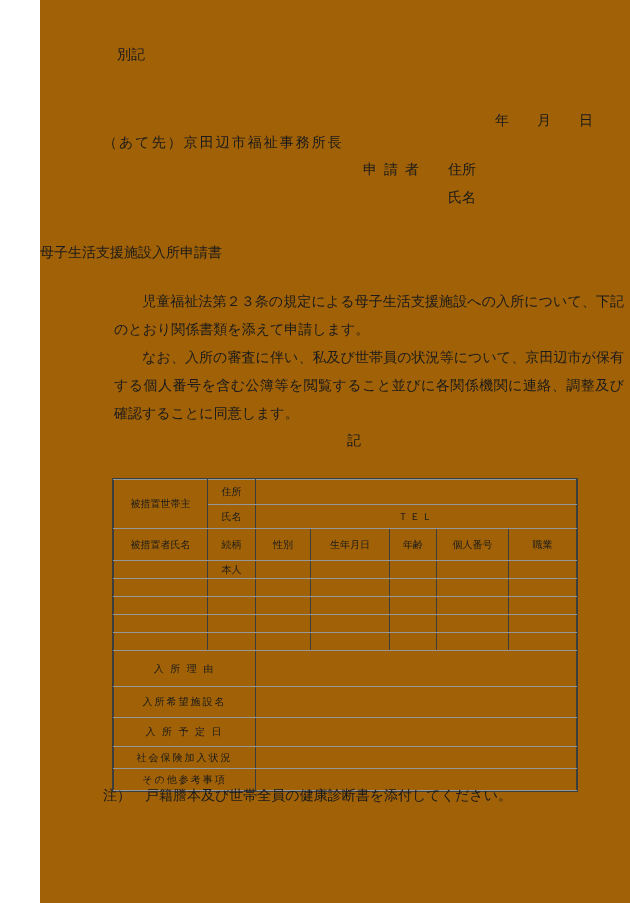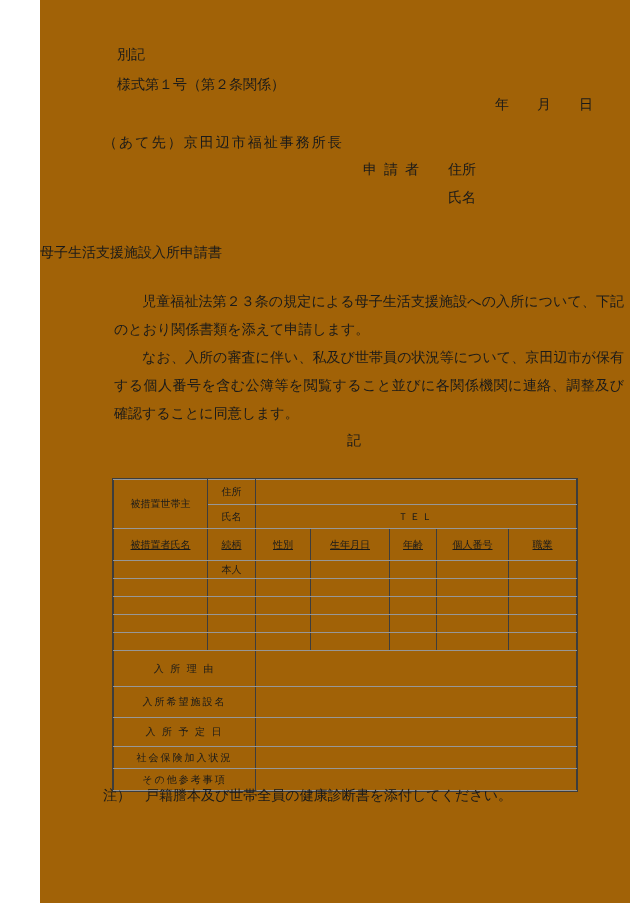--- a/index.html
+++ b/index.html
@@ -61,7 +61,6 @@
 <div class="page">
 
   <div class="t" style="left:77px; top:46px;">別記</div>
-  <div class="t" style="left:77px; top:76px;">様式第１号（第２条関係）</div>
   <div class="t" style="left:455px; top:96px;">年　　月　　日</div>
   <div class="t" style="left:63px; top:134px; letter-spacing:2px;">（あて先）京田辺市福祉事務所長</div>
 

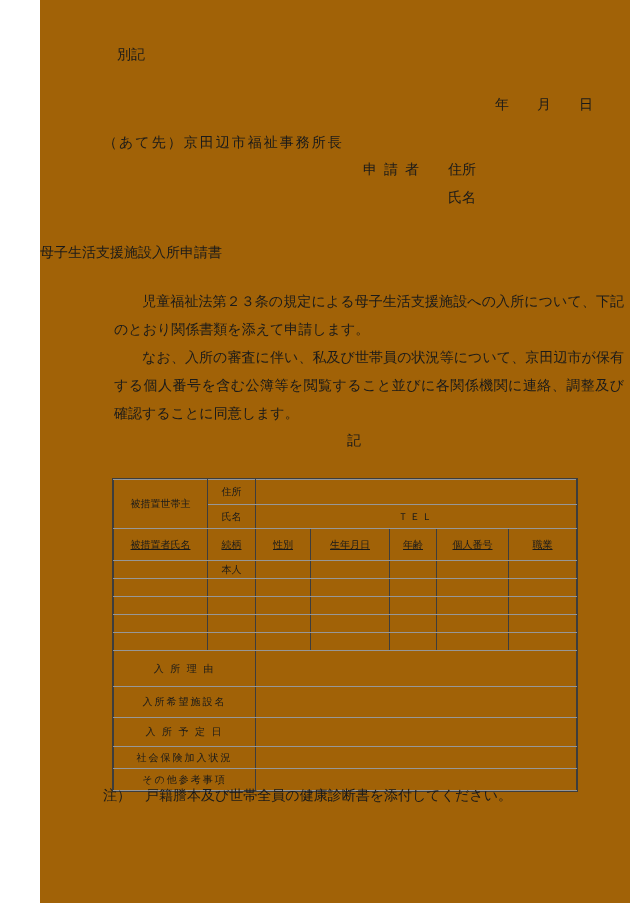--- a/index.html
+++ b/index.html
@@ -61,7 +61,7 @@
 <div class="page">
 
   <div class="t" style="left:77px; top:46px;">別記</div>
-  <div class="t" style="left:455px; top:96px;">年　　月　　日</div>
+  <div class="t" style="left:455px; top:112px;">年　　月　　日</div>
   <div class="t" style="left:63px; top:134px; letter-spacing:2px;">（あて先）京田辺市福祉事務所長</div>
 
   <div class="t" style="left:323px; top:161px; letter-spacing:7px;">申請者</div>

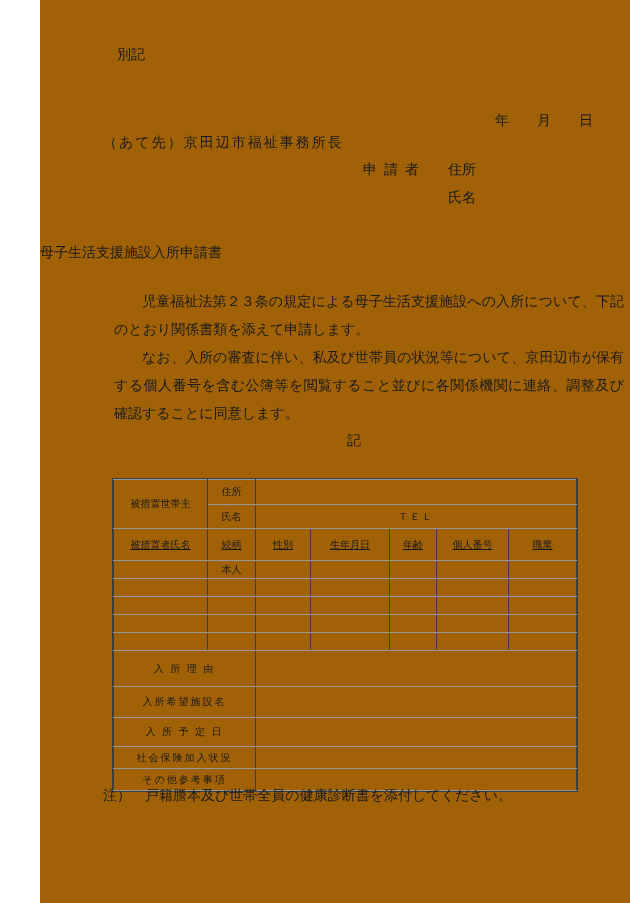--- a/index.html
+++ b/index.html
@@ -47,7 +47,7 @@
   td.sp { letter-spacing: 2px; }
   tr.r-jusho  { height: 25px; }
   tr.r-shimei { height: 24px; }
-  tr.r-head   { height: 32px; text-decoration: underline; }
+  tr.r-head   { height: 32px; }
   tr.r-member { height: 18px; }
   tr.r-reason { height: 36px; }
   tr.r-fac    { height: 31px; }

